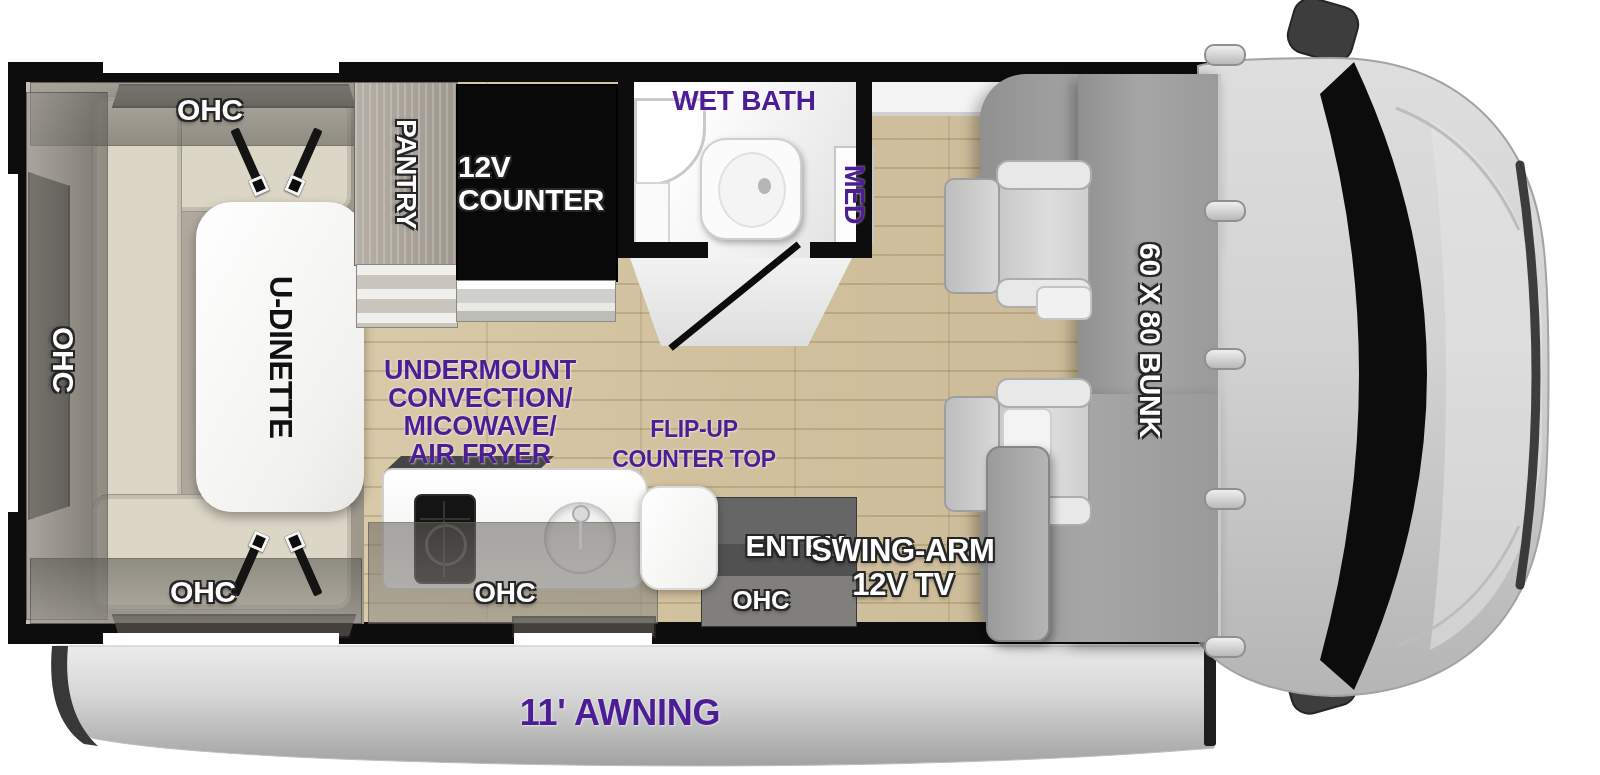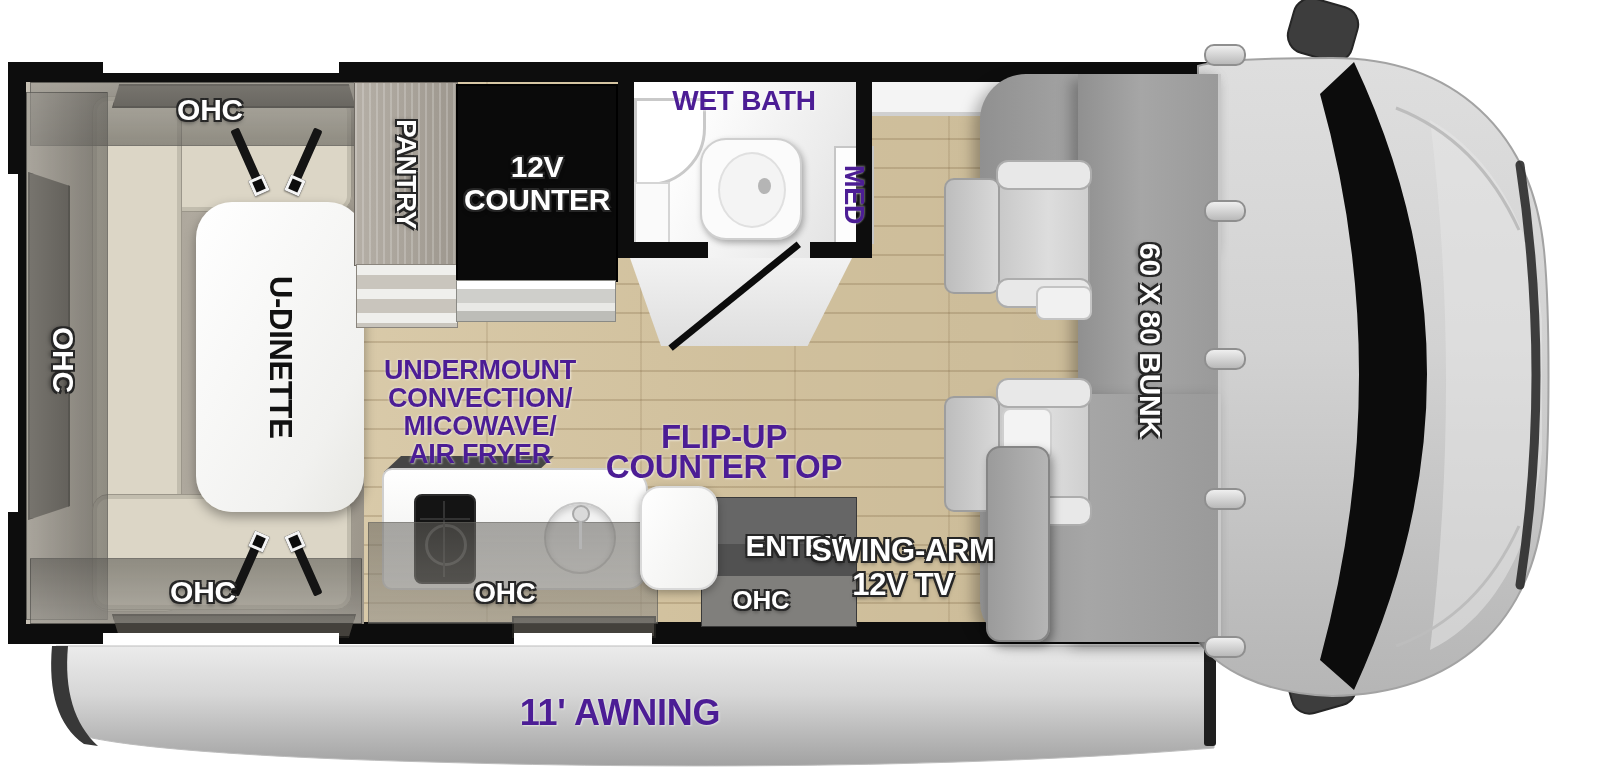--- a/index.html
+++ b/index.html
@@ -74,7 +74,7 @@
     border:1px solid #8a857d;
   }
   #fridge{left:456px;top:84px;width:158px;height:194px;background:#0a0a0a;border:2px solid #000;
-    display:flex;flex-direction:column;align-items:center;justify-content:center;gap:2px;}
+    display:flex;flex-direction:column;align-items:flex-start;justify-content:center;gap:2px;}
   #fridge-lower{left:456px;top:280px;width:158px;height:40px;
     background:linear-gradient(180deg,#ffffff 0 8px,#cfcfcb 8px 22px,#e9e9e6 22px 30px,#bdbdb8 30px 40px);border:1px solid #8a8a85;}
   

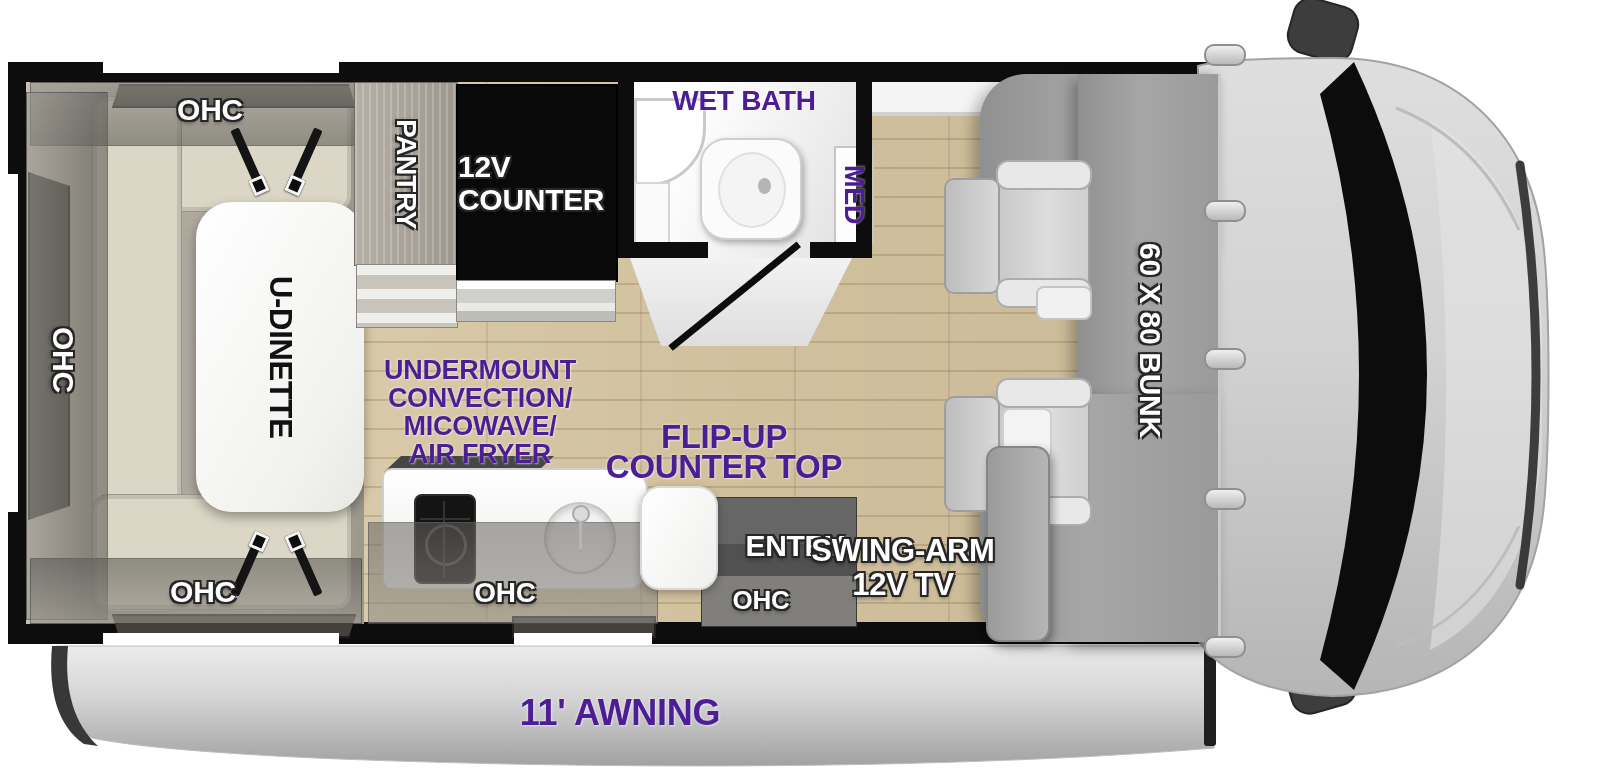--- a/index.html
+++ b/index.html
@@ -154,7 +154,7 @@
   #lbl-med{font-size:27px;}
   #lbl-udinette{font-size:31px;color:#111;}
   #lbl-appliance{left:330px;top:356px;width:300px;font-size:27px;line-height:28px;}
-  #lbl-flip{left:574px;top:414px;width:300px;font-size:33px;line-height:30px;margin-top:8px;}
+  #lbl-flip{left:544px;top:414px;width:300px;font-size:23px;line-height:30px;}
   #lbl-entry{position:absolute;left:16px;top:32px;width:100%;font-size:30px;}
   #lbl-entry-ohc{font-size:26px;padding-right:36px;}
   #lbl-tv{left:778px;top:534px;width:250px;font-size:31px;line-height:34px;z-index:26;}

